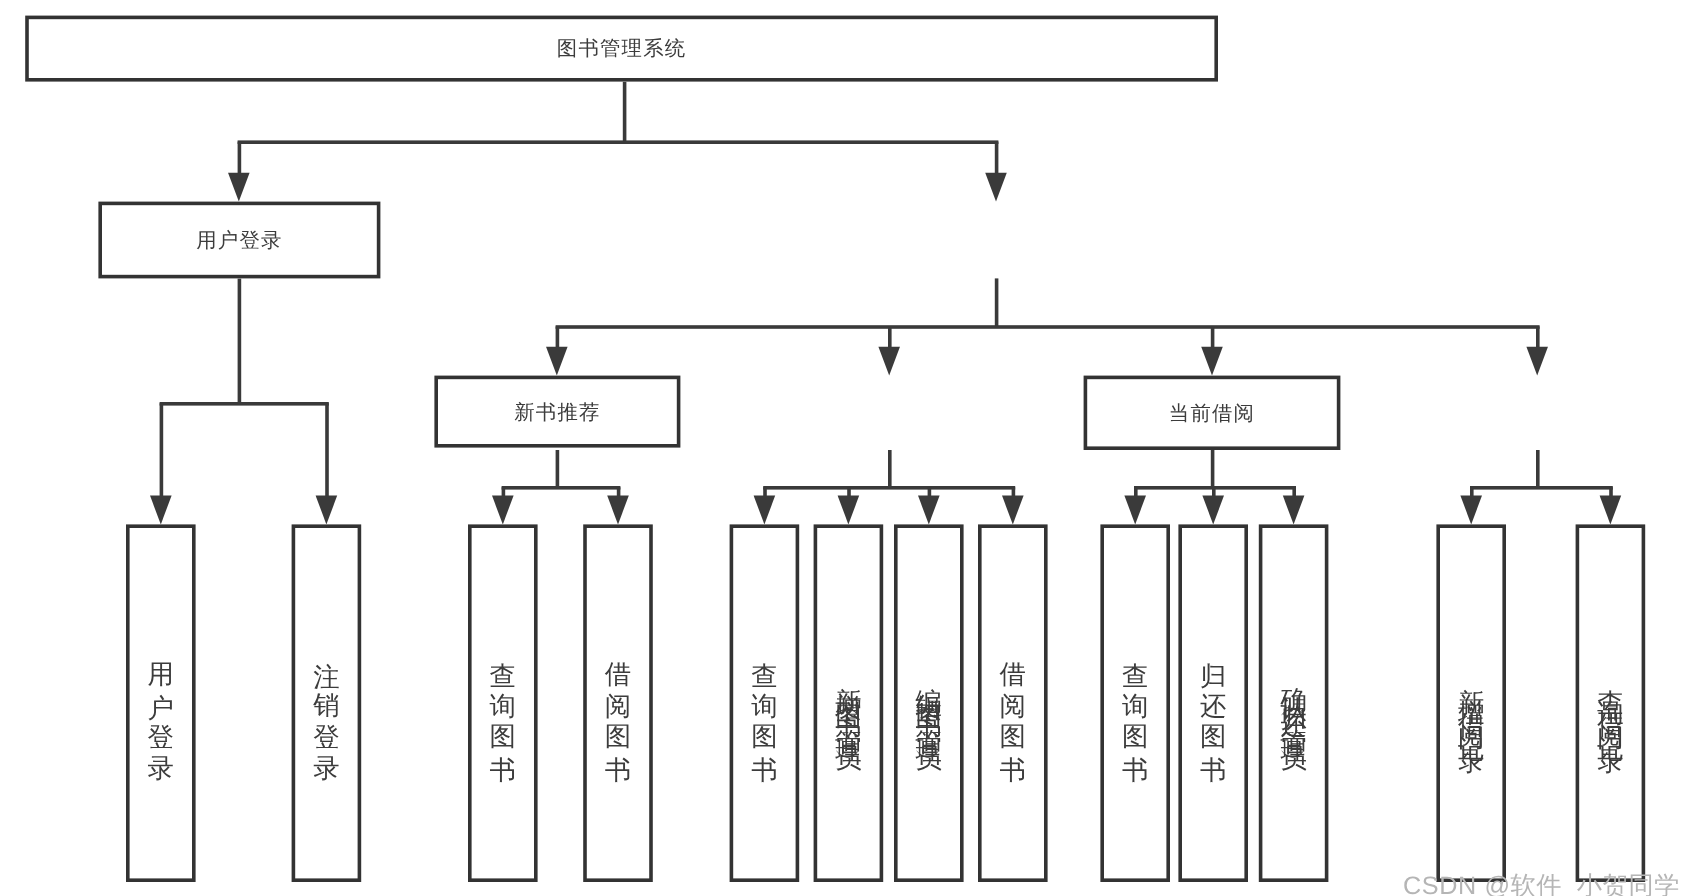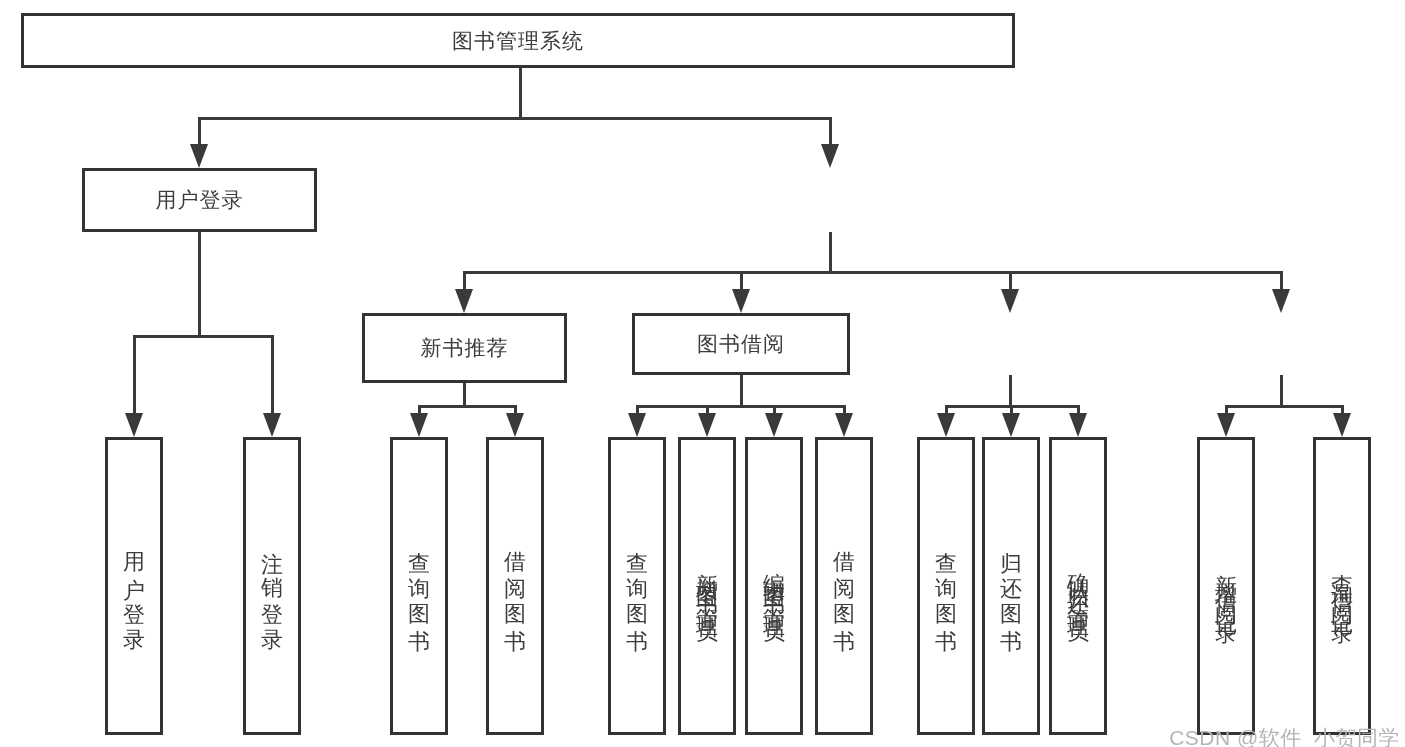--- a/index.html
+++ b/index.html
@@ -19,7 +19,7 @@
     display:flex;
     align-items:center;
     justify-content:center;
-    font-size:21px;
+    font-size:17px;
     letter-spacing:1px;
     z-index:2;
     text-align:center;

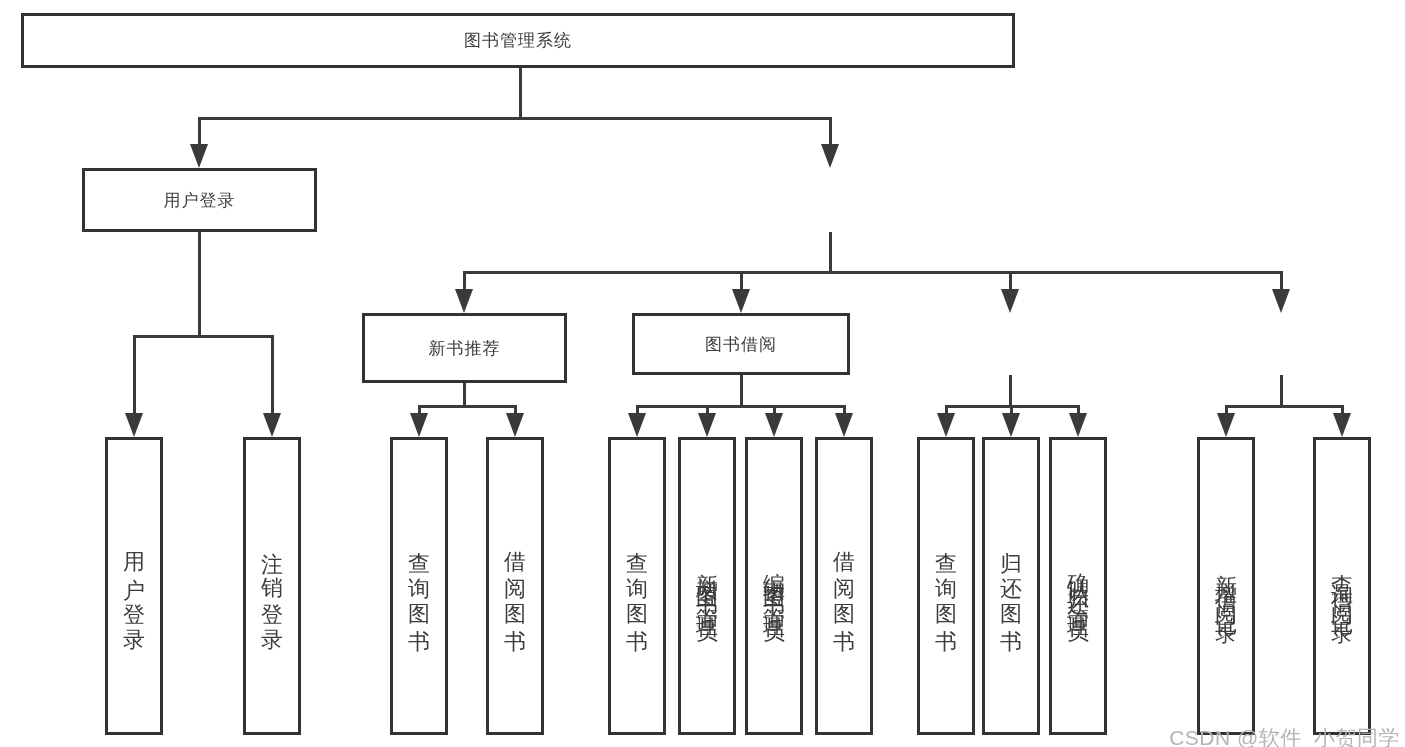--- a/index.html
+++ b/index.html
@@ -66,7 +66,7 @@
 
   <div class="node" style="left:82px;top:168px;width:235px;height:64px">用户登录</div>
 
-  <div class="node" style="left:362px;top:313px;width:205px;height:70px">新书推荐</div>
+  <div class="node" style="left:362px;top:313px;width:205px;height:60px">新书推荐</div>
   <div class="node" style="left:632px;top:313px;width:218px;height:62px">图书借阅</div>
 
   <div class="node leaf" style="left: 105px; top: 437px; width: 58px; height: 298px; letter-spacing: 26px;">用户登录</div>

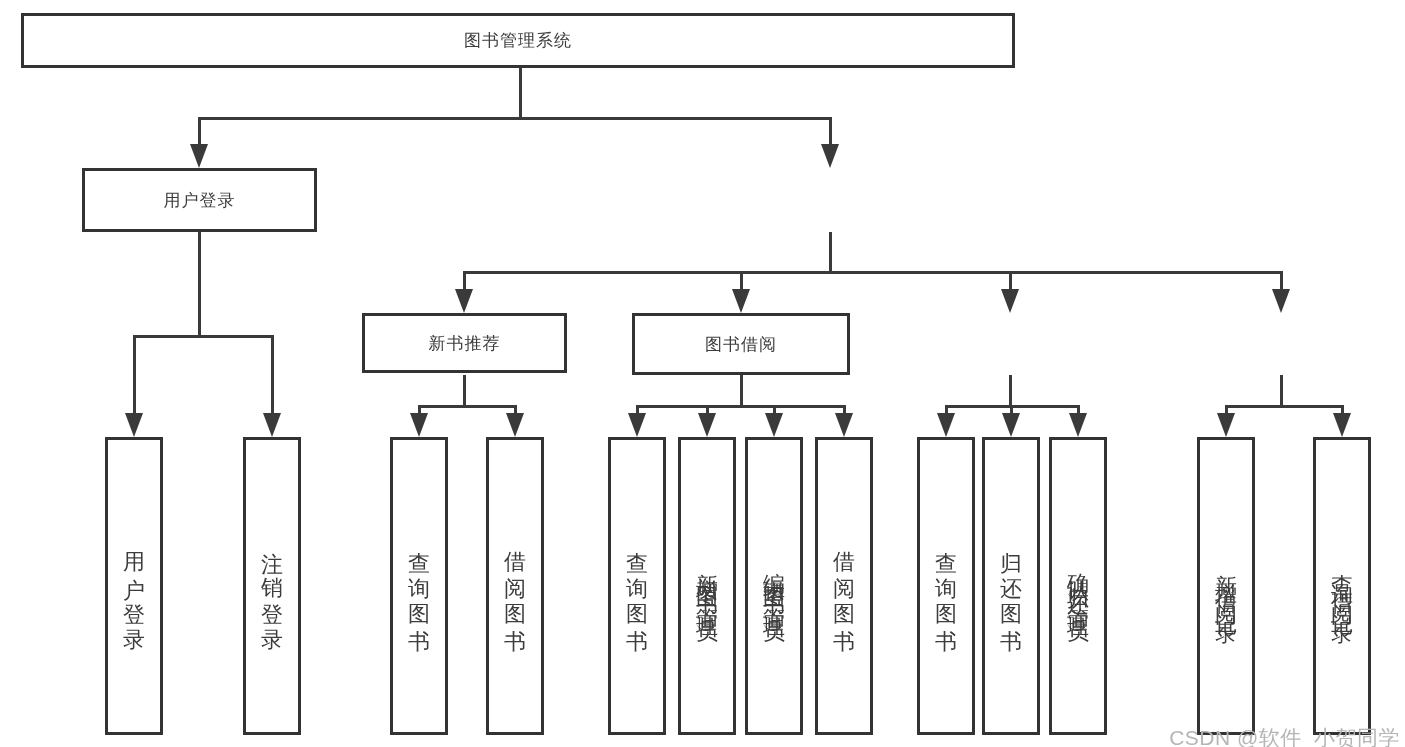--- a/index.html
+++ b/index.html
@@ -67,7 +67,6 @@
   <div class="node" style="left:82px;top:168px;width:235px;height:64px">用户登录</div>
 
   <div class="node" style="left:362px;top:313px;width:205px;height:60px">新书推荐</div>
-  <div class="node" style="left:632px;top:313px;width:218px;height:62px">图书借阅</div>
 
   <div class="node leaf" style="left: 105px; top: 437px; width: 58px; height: 298px; letter-spacing: 26px;">用户登录</div>
   <div class="node leaf" style="left: 243px; top: 437px; width: 58px; height: 298px; letter-spacing: 26px;">注销登录</div>

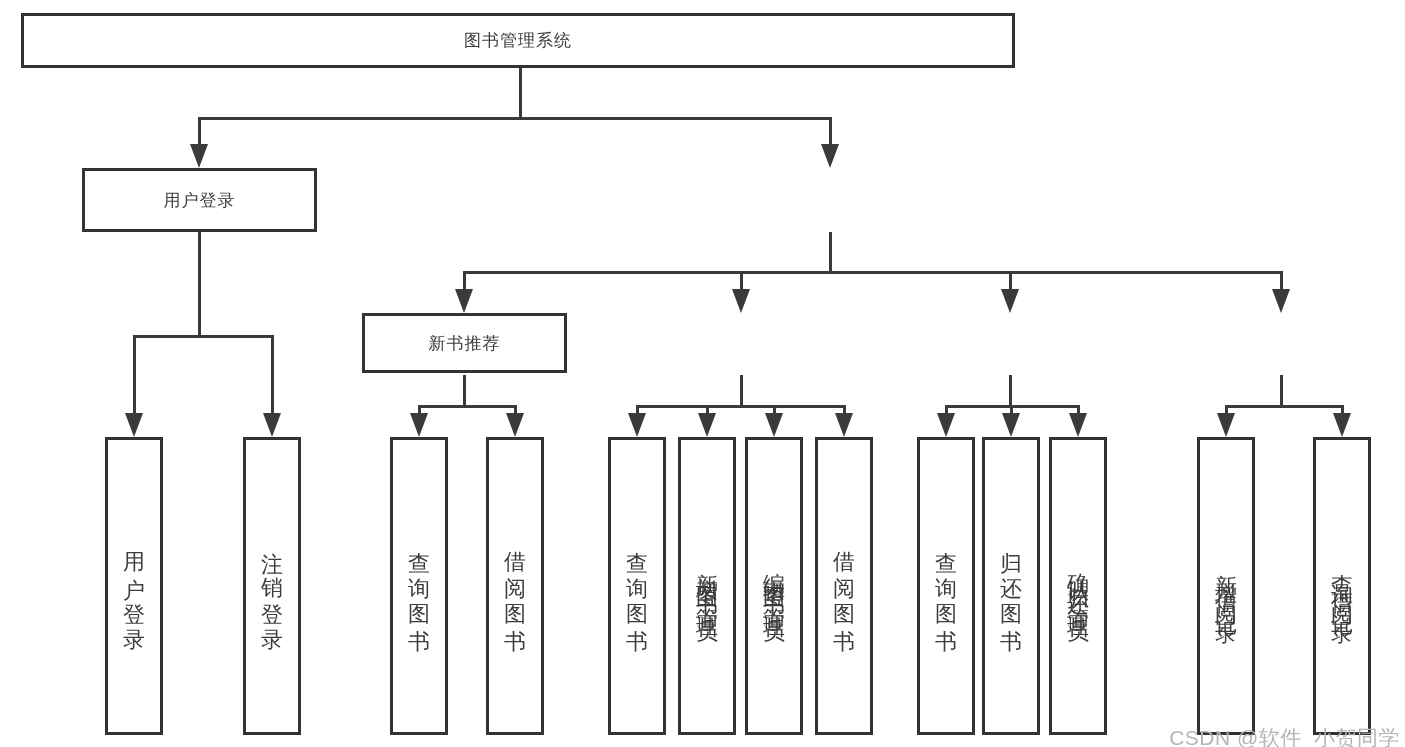--- a/index.html
+++ b/index.html
@@ -67,6 +67,7 @@
   <div class="node" style="left:82px;top:168px;width:235px;height:64px">用户登录</div>
 
   <div class="node" style="left:362px;top:313px;width:205px;height:60px">新书推荐</div>
+  <div class="node" style="left:903px;top:313px;width:214px;height:62px">当前借阅</div>
 
   <div class="node leaf" style="left: 105px; top: 437px; width: 58px; height: 298px; letter-spacing: 26px;">用户登录</div>
   <div class="node leaf" style="left: 243px; top: 437px; width: 58px; height: 298px; letter-spacing: 26px;">注销登录</div>

